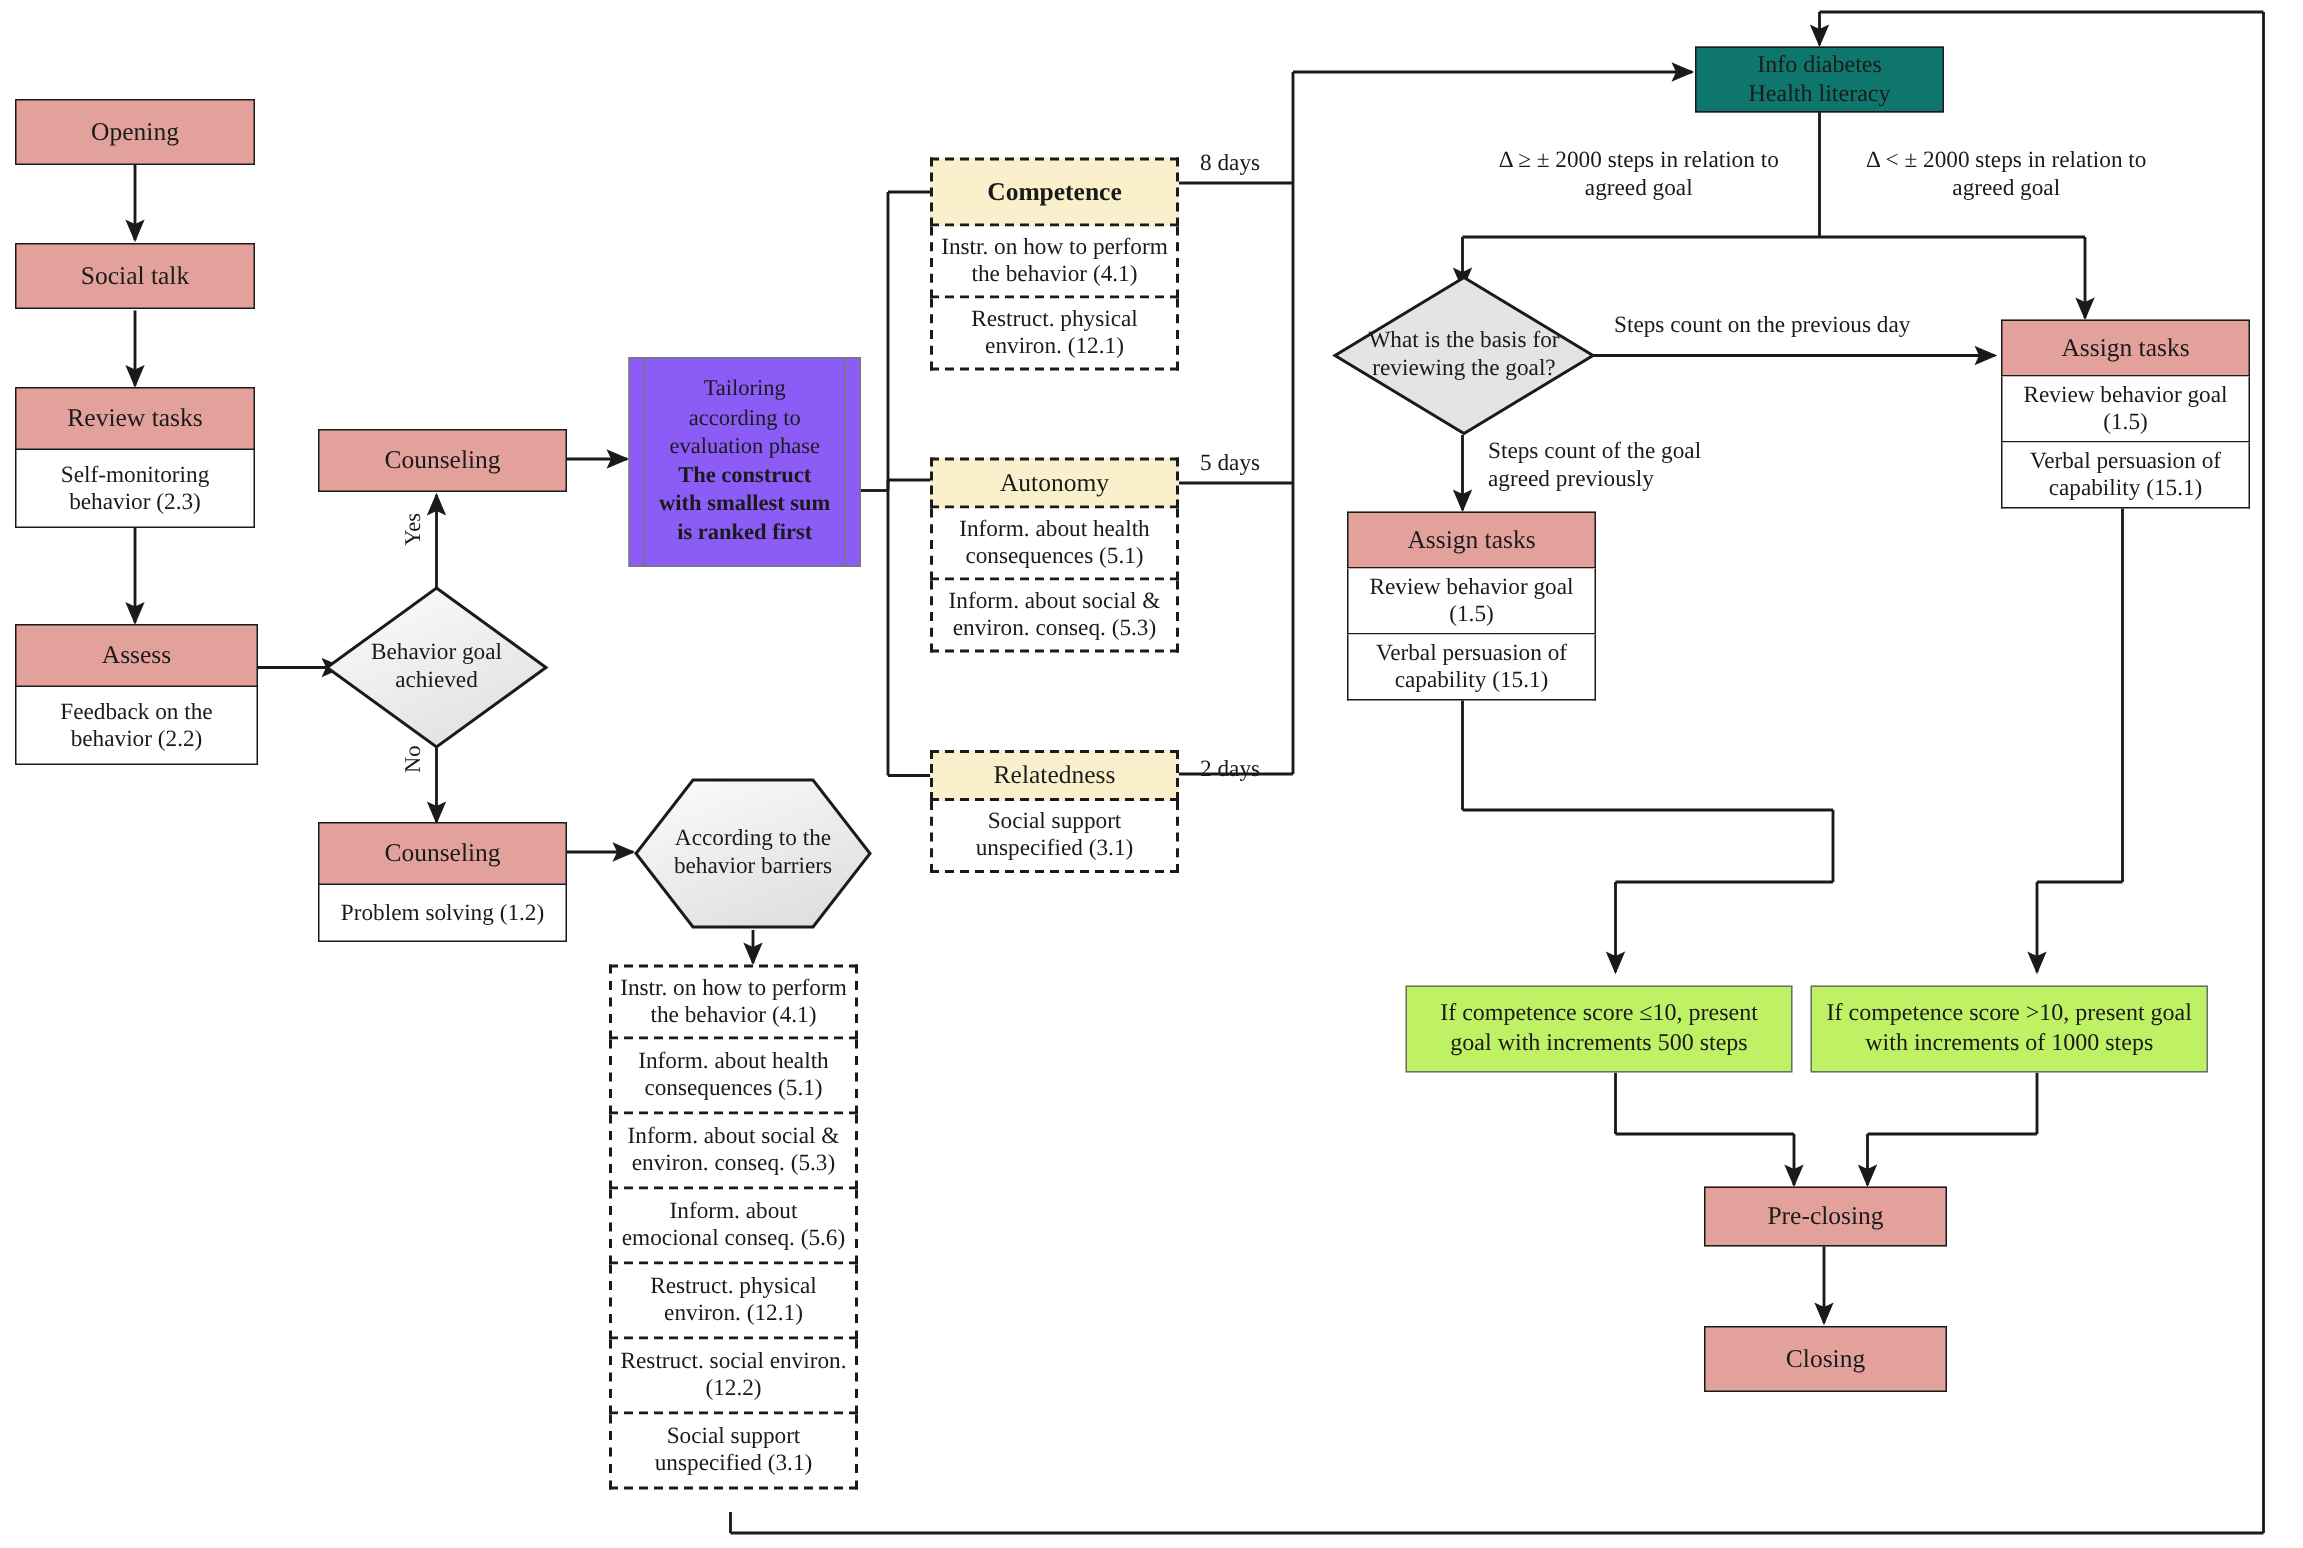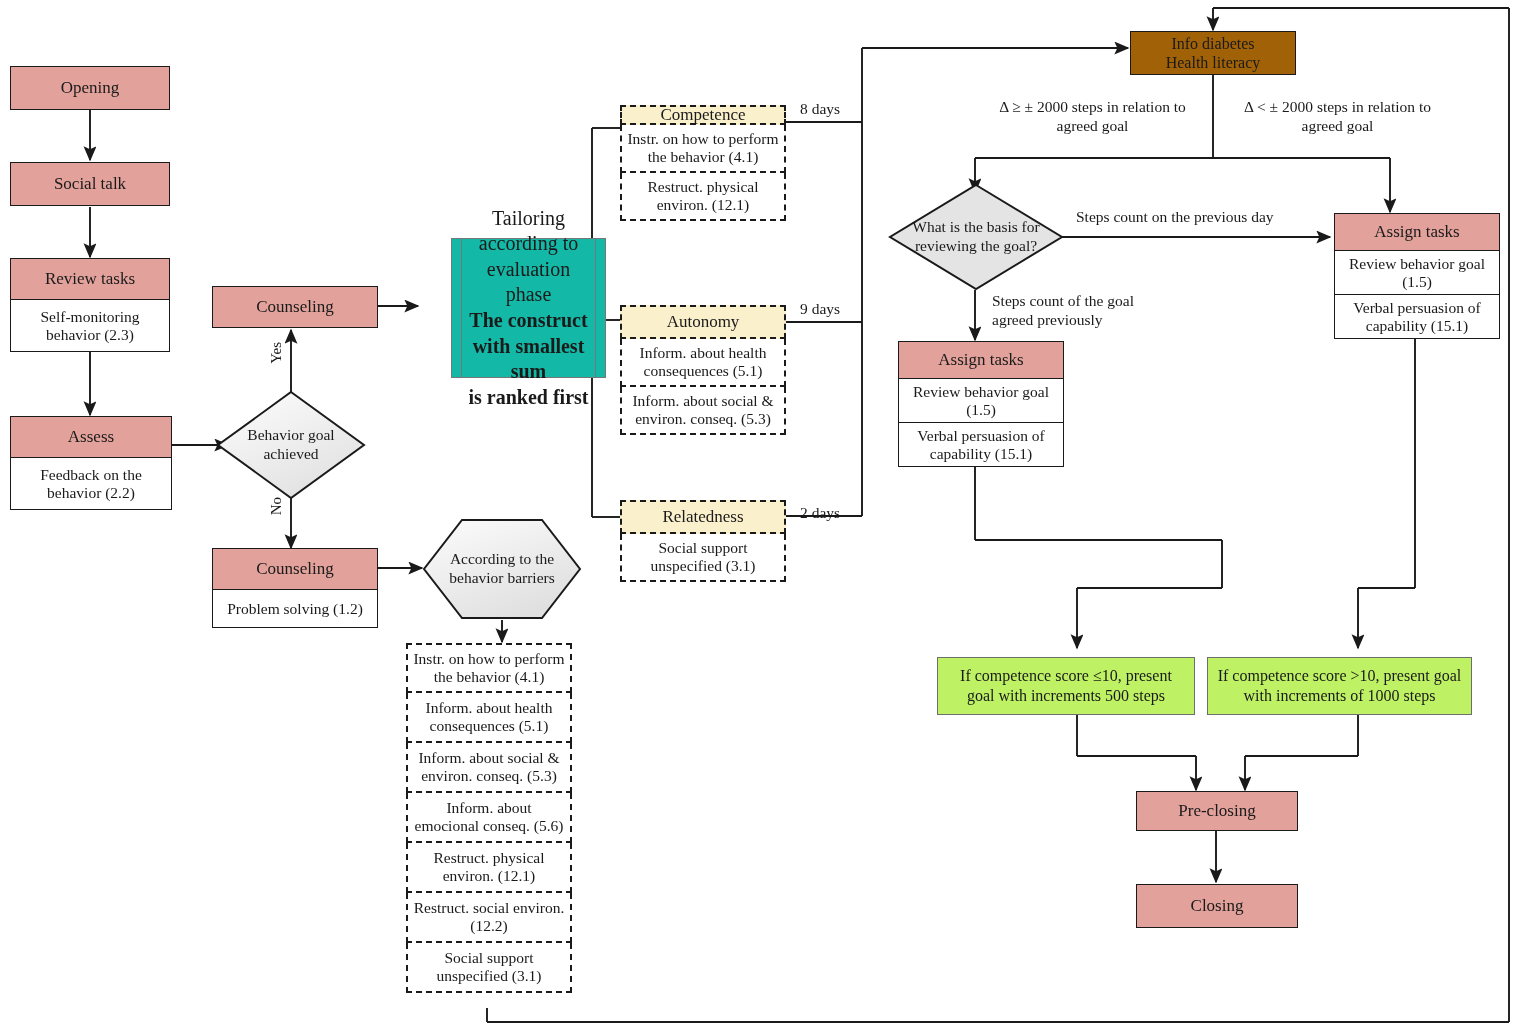--- a/index.html
+++ b/index.html
@@ -96,7 +96,7 @@
 
   .graybox {
     position:absolute; box-sizing:border-box;
-    background:#a16207; border:1.6px solid #1a1a1a;
+    background:#0f766e; border:1.6px solid #1a1a1a;
     display:flex; align-items:center; justify-content:center;
     text-align:center; font-size:16px; line-height:1.2;
   }

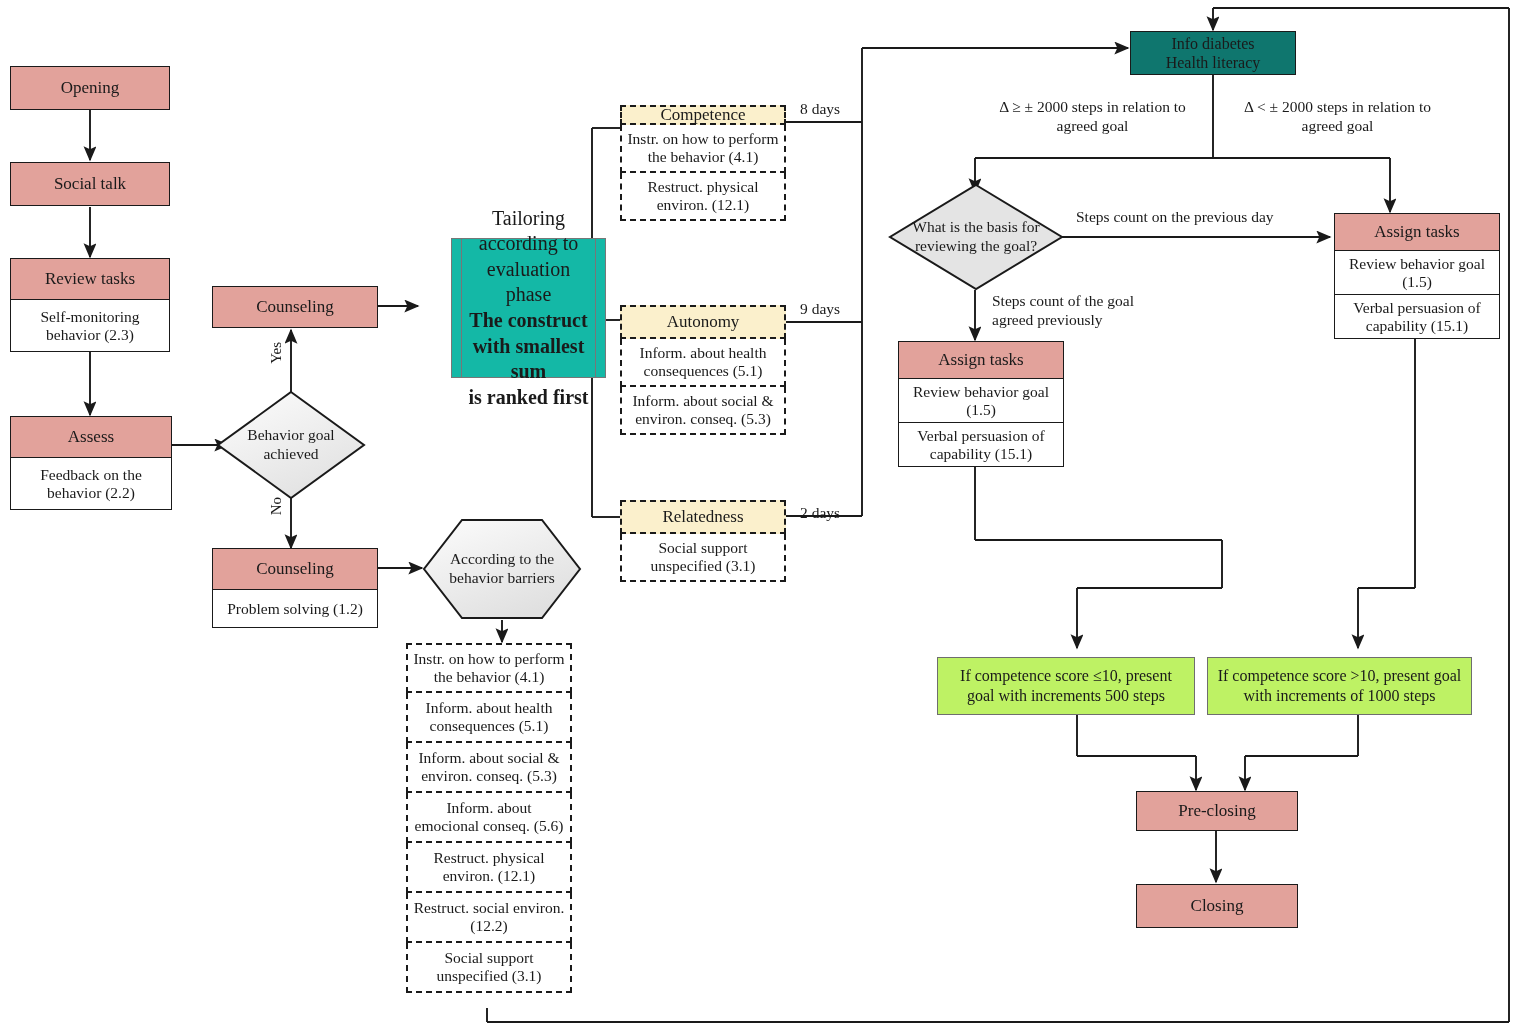--- a/index.html
+++ b/index.html
@@ -328,7 +328,7 @@
   </div>
 
   <div class="dashed-stack" style="left:620px; top:105px; width:166px;">
-    <div class="dnode head" style="height:20px;">
+    <div class="dnode head" style="height:46px;font-weight:bold;">
       <span>Competence</span>
       </div>
     <div class="dnode" style="height:48px;">

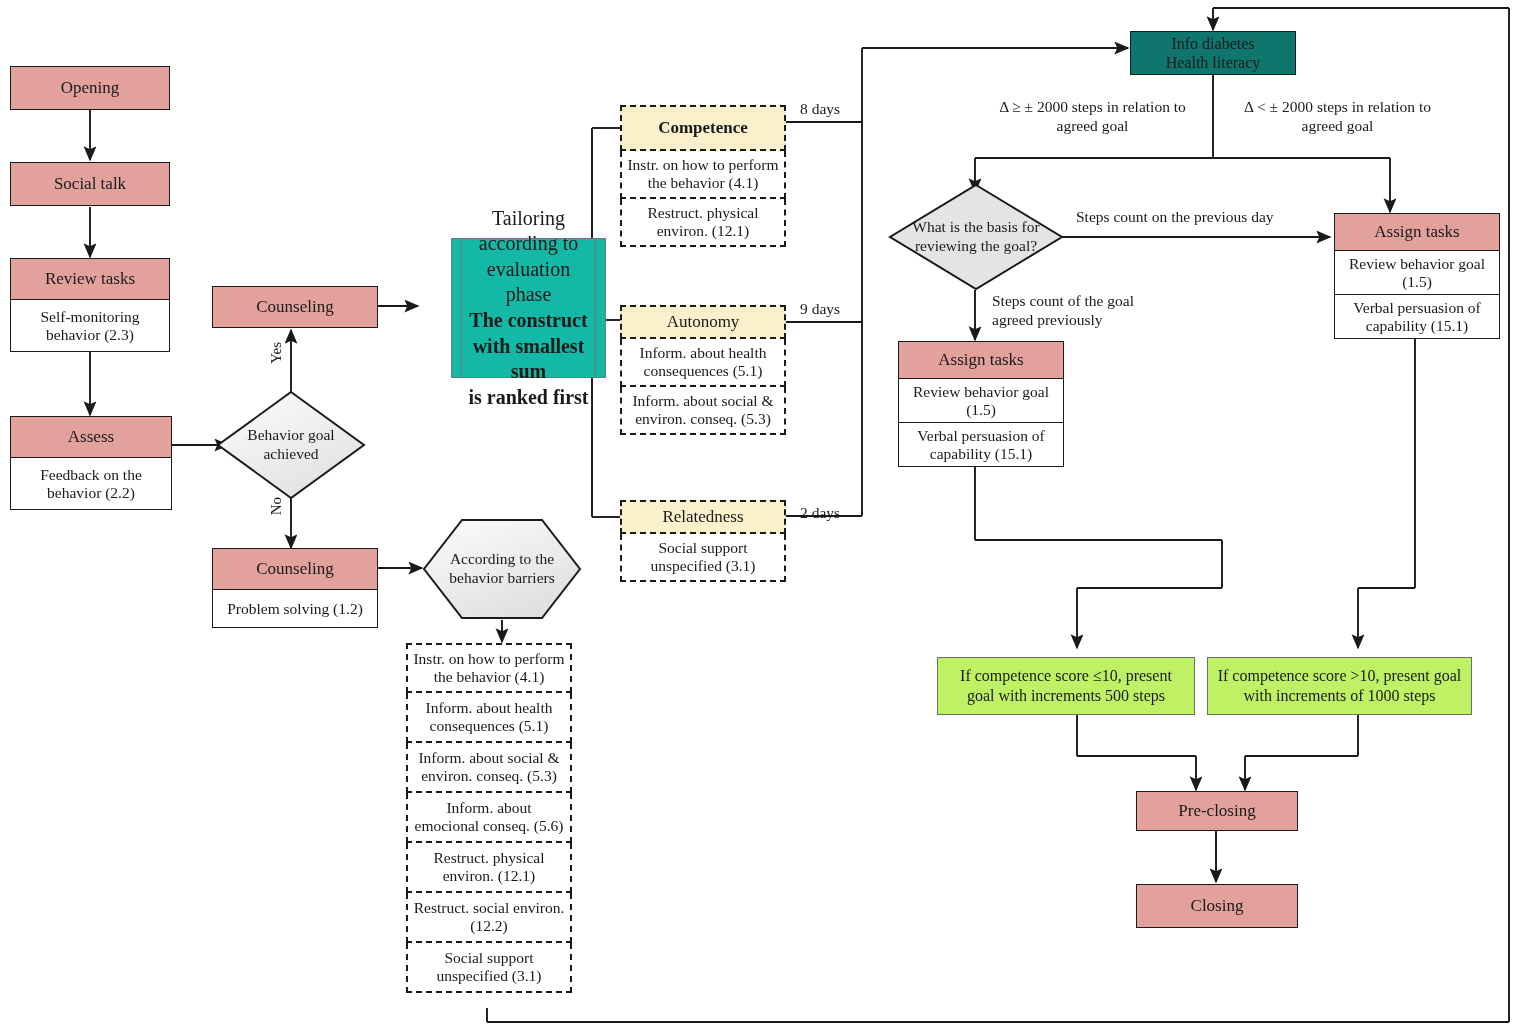--- a/index.html
+++ b/index.html
@@ -109,9 +109,9 @@
   }
   .predef {
     position:absolute; box-sizing:border-box;
-    background:#14b8a6; border:1.4px solid #777;
-    font-size:20px; line-height:1.28;
-    display:flex; align-items:center; justify-content:center; text-align:center;margin-left:32px;
+    background:#8b5cf6; border:1.4px solid #777;
+    font-size:15px; line-height:1.28;
+    display:flex; align-items:center; justify-content:center; text-align:center;
   }
   .predef .bar { position:absolute; top:0; bottom:0; width:0; border-left:1.4px solid #777; }
   .predef .bar.l { left:9px; }

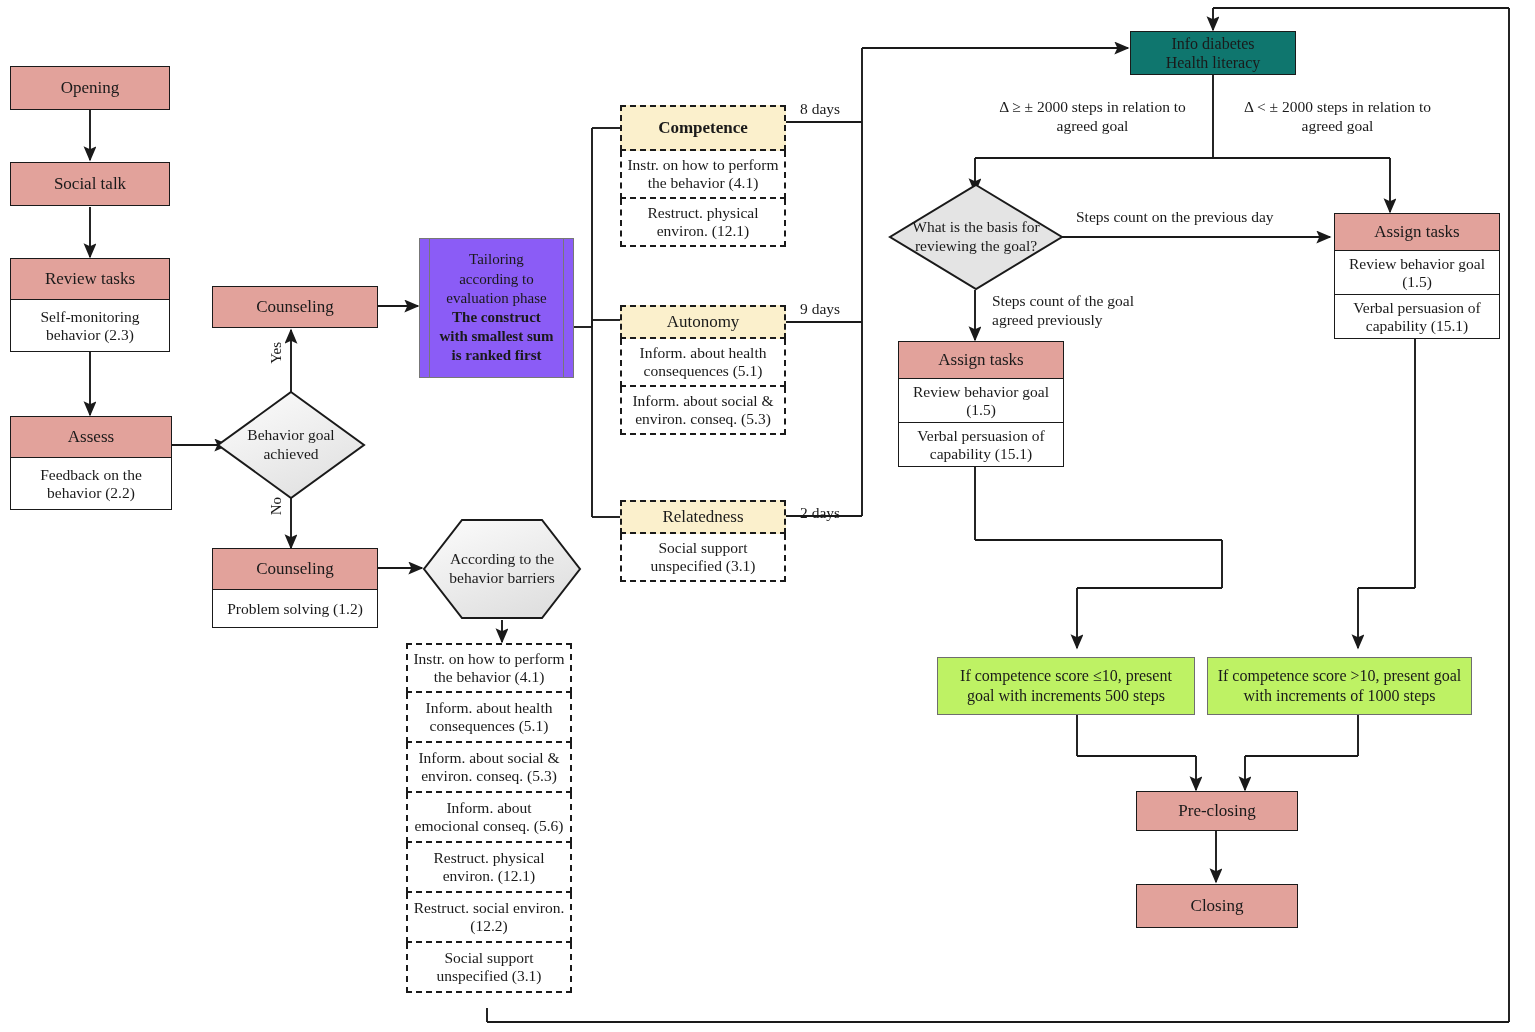--- a/index.html
+++ b/index.html
@@ -351,7 +351,7 @@
       <span>Inform. about social &amp; environ. conseq. (5.3)</span>
       </div>
   </div>
-  <div class="edgelabel" style="left:800px; top:300px;">9 days</div>
+  <div class="edgelabel" style="left:800px; top:300px;">5 days</div>
 
   <div class="dashed-stack" style="left:620px; top:500px; width:166px;">
     <div class="dnode head" style="height:34px;">

